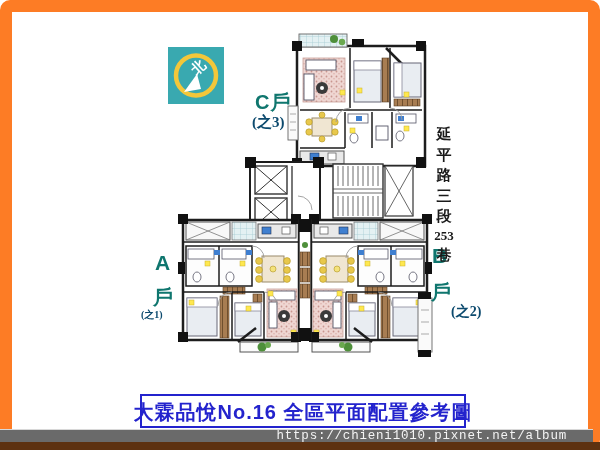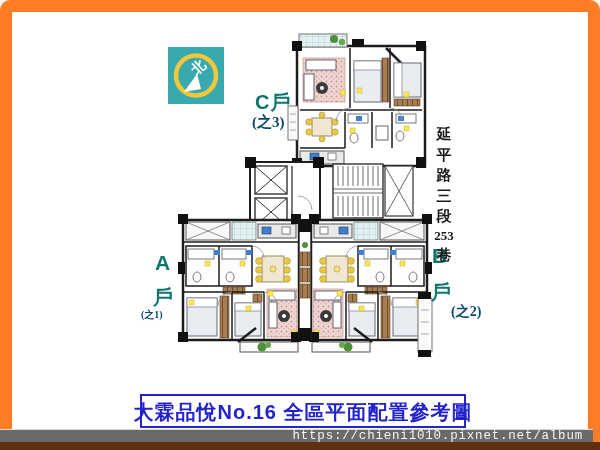--- a/index.html
+++ b/index.html
@@ -37,7 +37,7 @@
   .footer-bar{position:absolute;left:0;top:429px;width:593px;height:13px;background:#6a6a6a;
               border-top:1px solid #d8d8d8;display:flex;align-items:center;justify-content:flex-end;}
   .footer-bar .url{color:#f4f4f4;font-family:"Liberation Mono",monospace;font-size:12.5px;
-                   letter-spacing:0.8px;padding-right:10px;line-height:13px;}
+                   letter-spacing:0.8px;padding-right:26px;line-height:13px;}
   .footer-strip{position:absolute;left:0;top:442px;width:600px;height:8px;background:#5d3110;}
 </style>
 </head>

